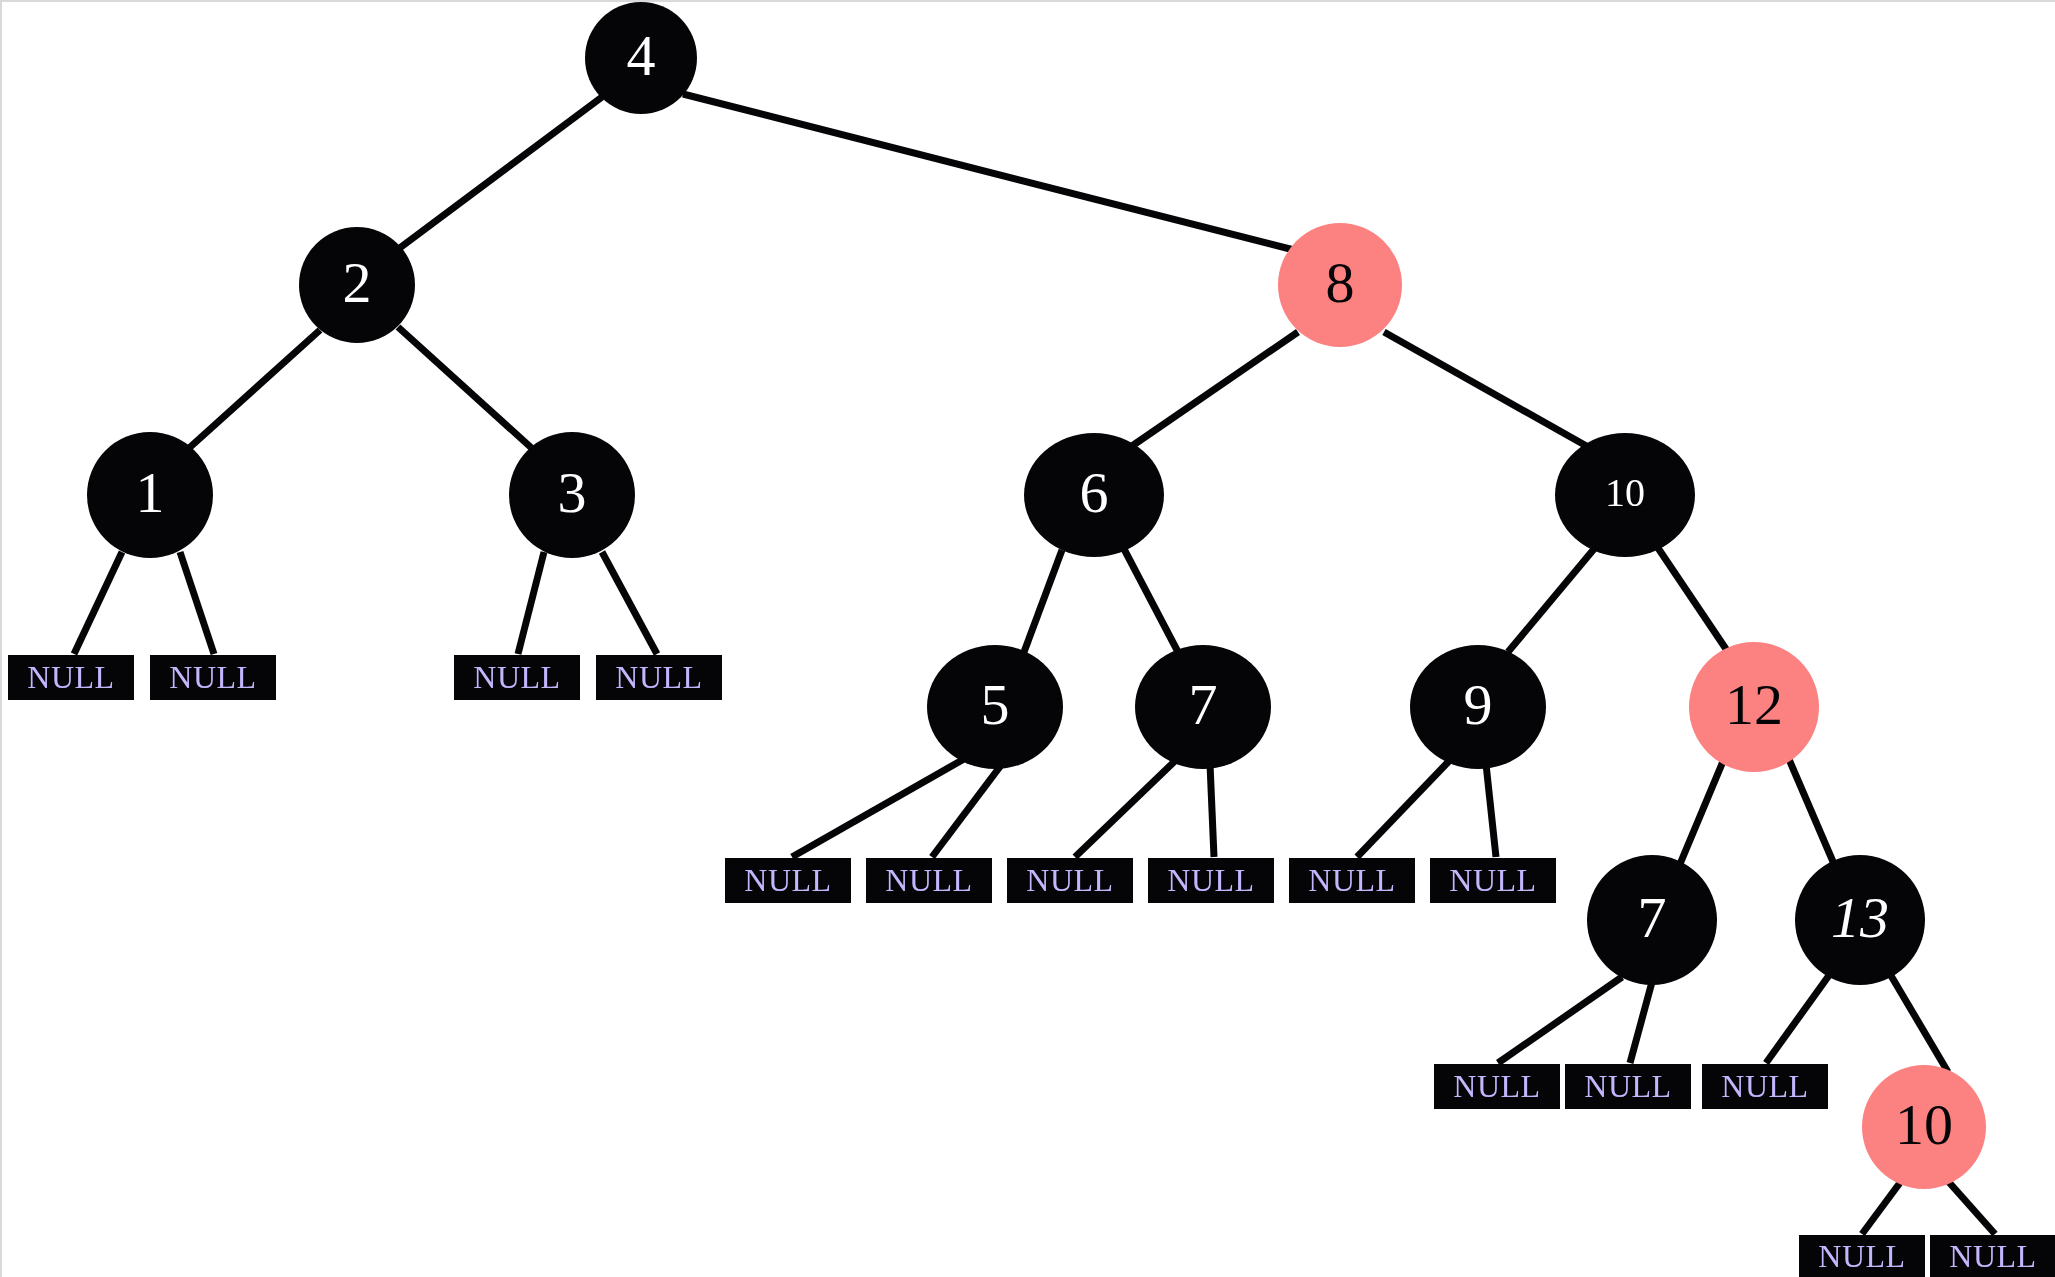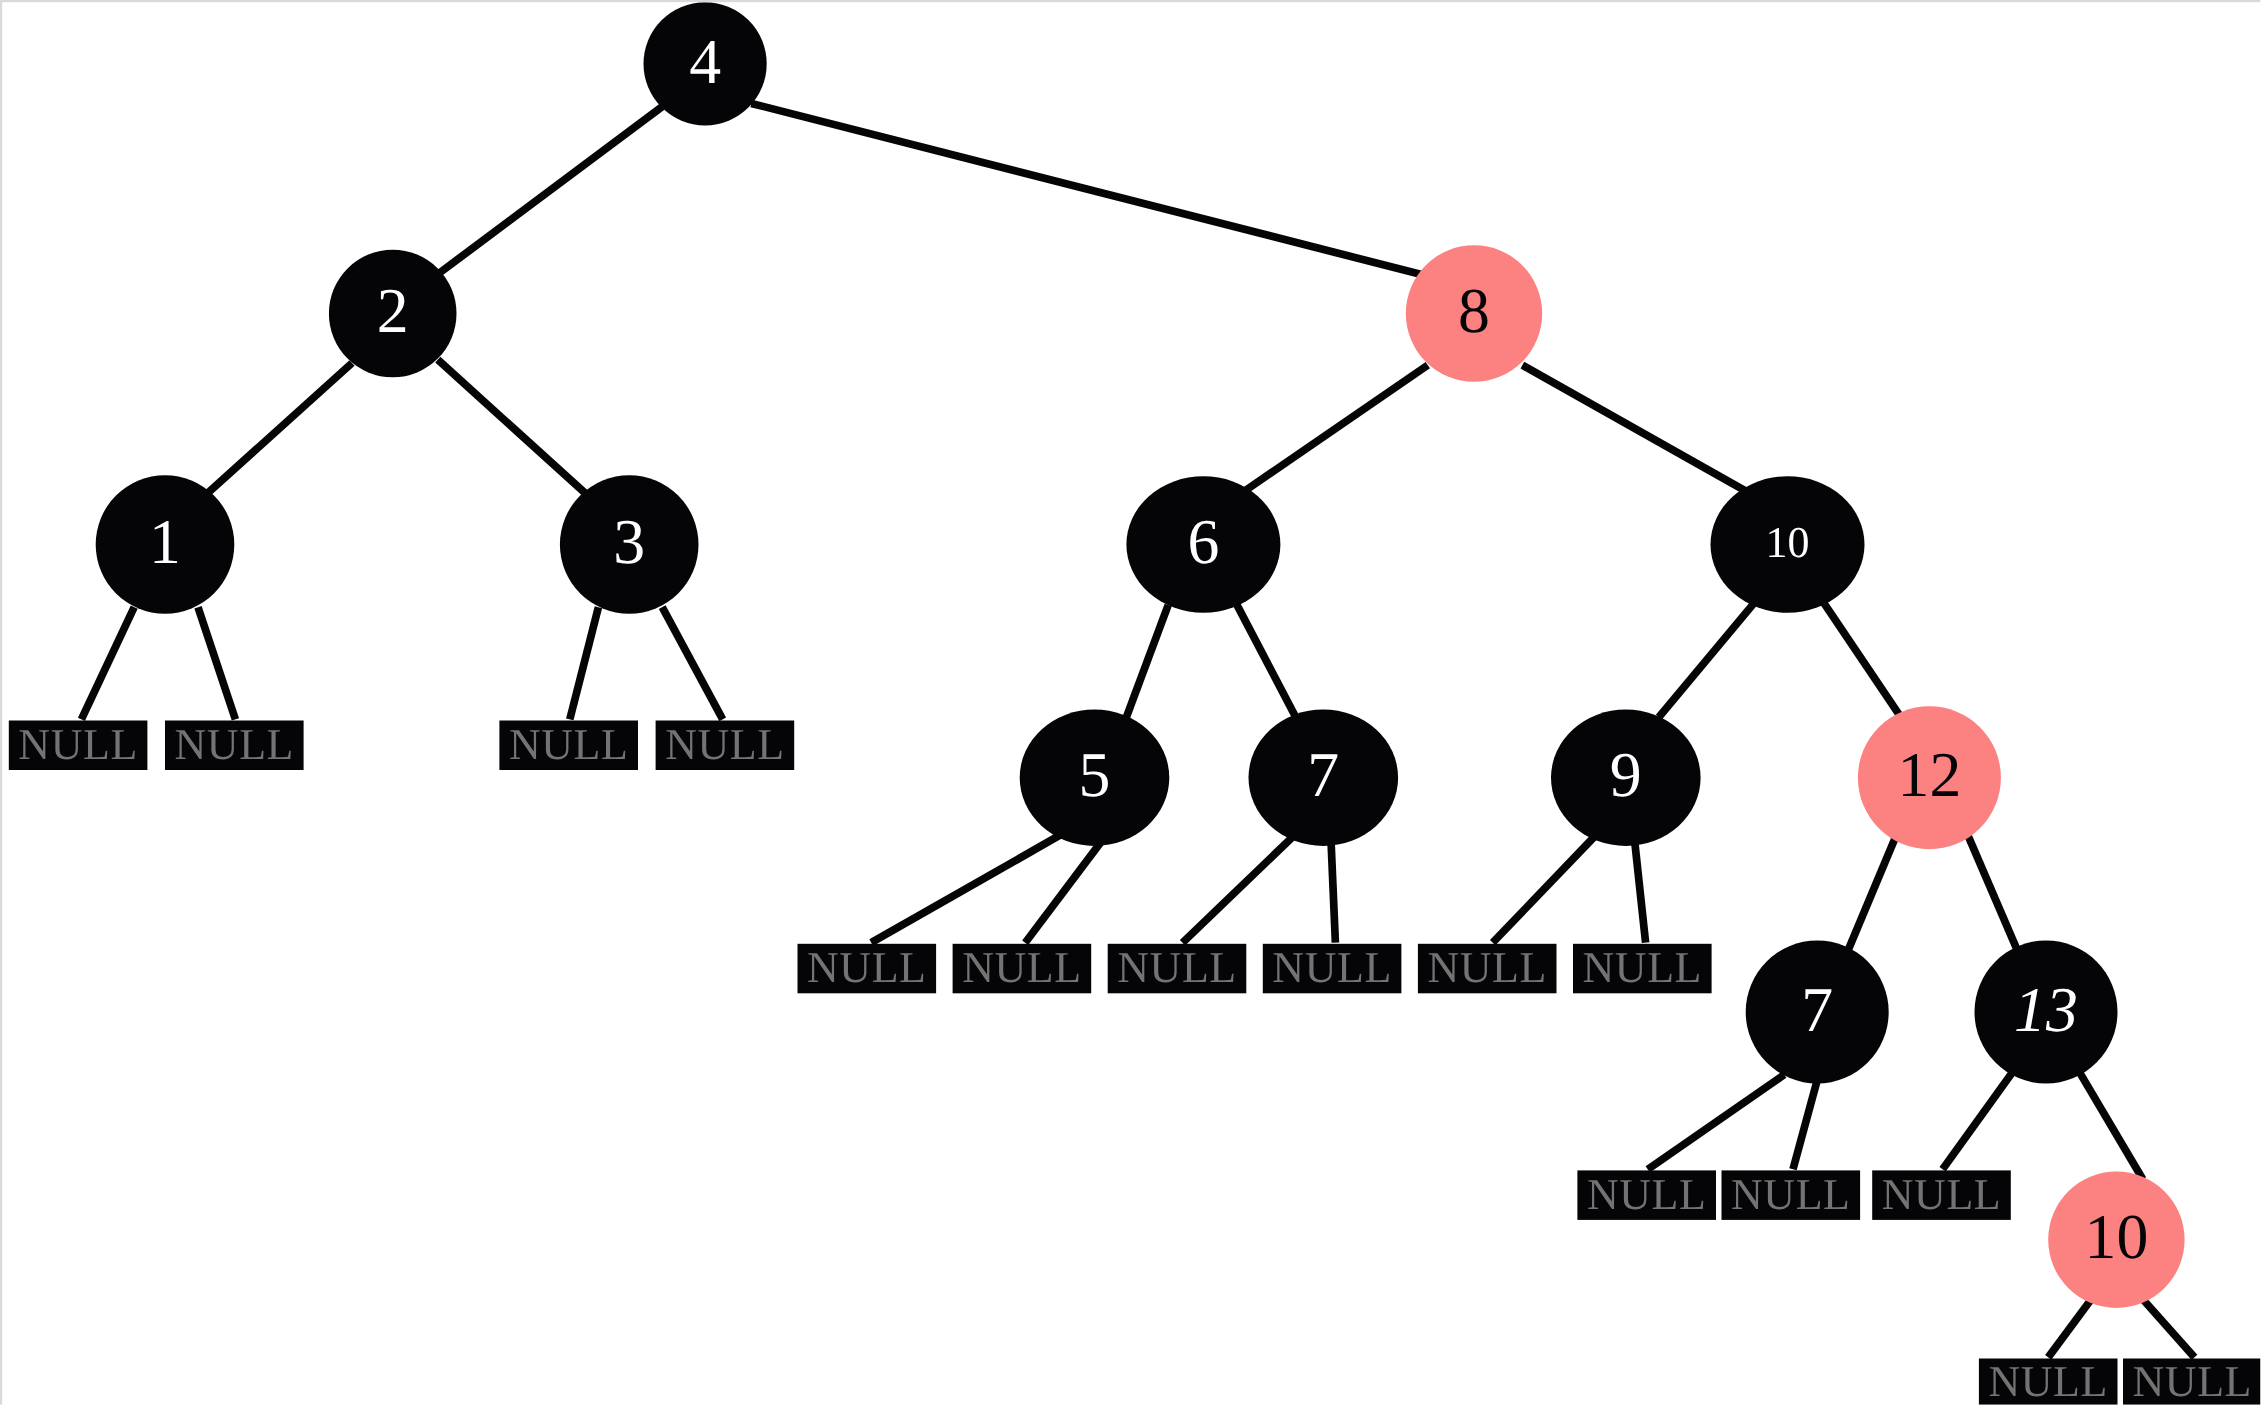--- a/index.html
+++ b/index.html
@@ -55,12 +55,12 @@
   .nullbox {
     position: absolute;
     background: #050508;
-    color: #737373;
+    color: #c4b5fd;
     display: flex;
     align-items: center;
     justify-content: center;
     font-family: "Liberation Serif", "DejaVu Serif", serif;
-    font-size: 40px;
+    font-size: 32px;
     line-height: 1;
     letter-spacing: 0.5px;
     box-sizing: border-box;

